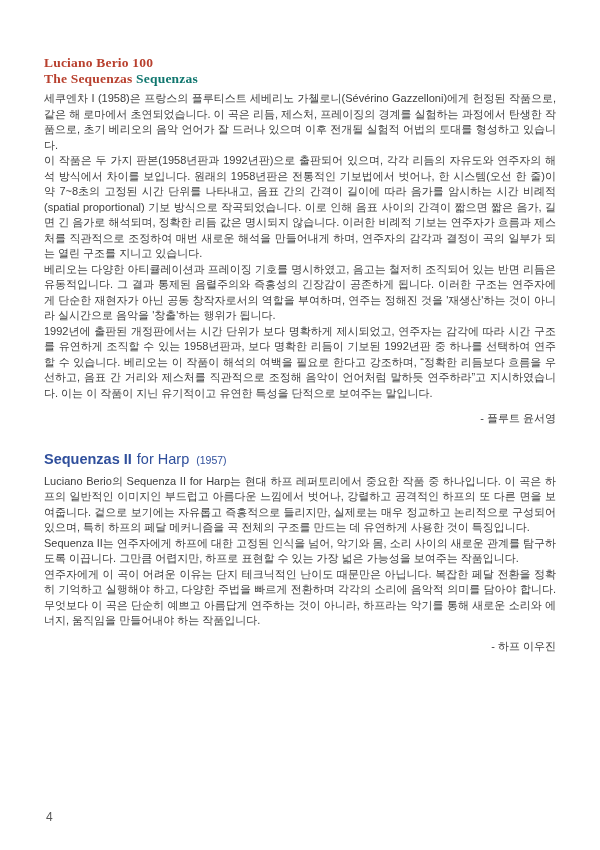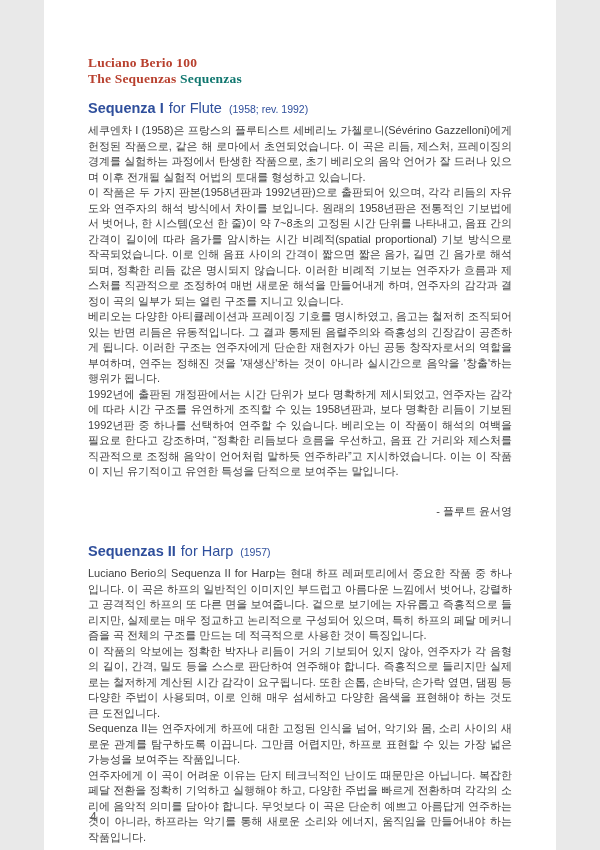--- a/index.html
+++ b/index.html
@@ -6,7 +6,7 @@
   html, body { background: #e9e9e9; }
   .page {
     position: relative;
-    width: 512px;
+    width: 600px;
     height: 850px;
     margin: 0 auto;
     background: #ffffff;

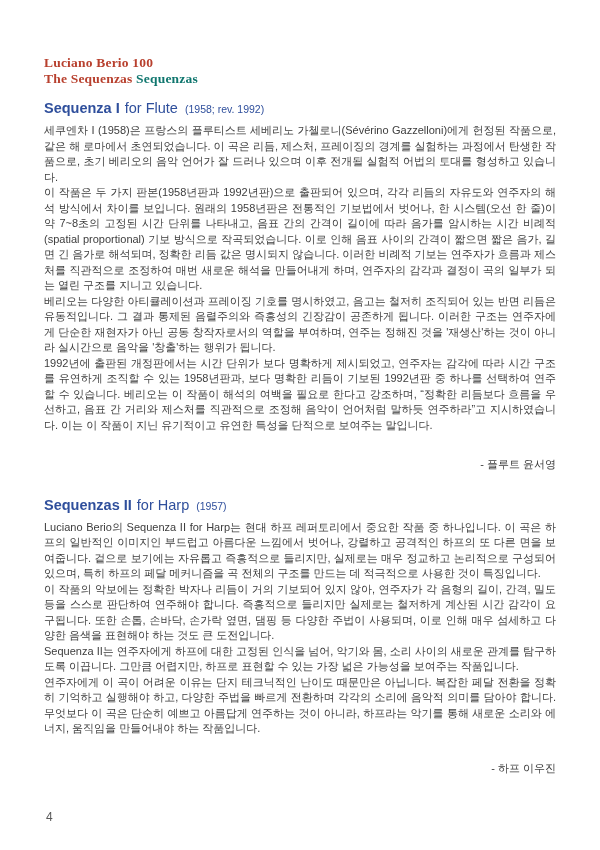--- a/index.html
+++ b/index.html
@@ -76,7 +76,6 @@
     </div>
 
     <section class="sec-1">
-      <h2 class="sec-title"><span class="t-main">Sequenza I</span><span class="t-for">for Flute</span> <span class="t-date">(1958; rev. 1992)</span></h2>
       <div class="body-text">
         <p>세쿠엔차 I (1958)은 프랑스의 플루티스트 세베리노 가첼로니(Sévérino Gazzelloni)에게 헌정된 작품으로, 같은 해 로마에서 초연되었습니다. 이 곡은 리듬, 제스처, 프레이징의 경계를 실험하는 과정에서 탄생한 작품으로, 초기 베리오의 음악 언어가 잘 드러나 있으며 이후 전개될 실험적 어법의 토대를 형성하고 있습니다.</p>
         <p>이 작품은 두 가지 판본(1958년판과 1992년판)으로 출판되어 있으며, 각각 리듬의 자유도와 연주자의 해석 방식에서 차이를 보입니다. 원래의 1958년판은 전통적인 기보법에서 벗어나, 한 시스템(오선 한 줄)이 약 7~8초의 고정된 시간 단위를 나타내고, 음표 간의 간격이 길이에 따라 음가를 암시하는 시간 비례적(spatial proportional) 기보 방식으로 작곡되었습니다. 이로 인해 음표 사이의 간격이 짧으면 짧은 음가, 길면 긴 음가로 해석되며, 정확한 리듬 값은 명시되지 않습니다. 이러한 비례적 기보는 연주자가 흐름과 제스처를 직관적으로 조정하여 매번 새로운 해석을 만들어내게 하며, 연주자의 감각과 결정이 곡의 일부가 되는 열린 구조를 지니고 있습니다.</p>

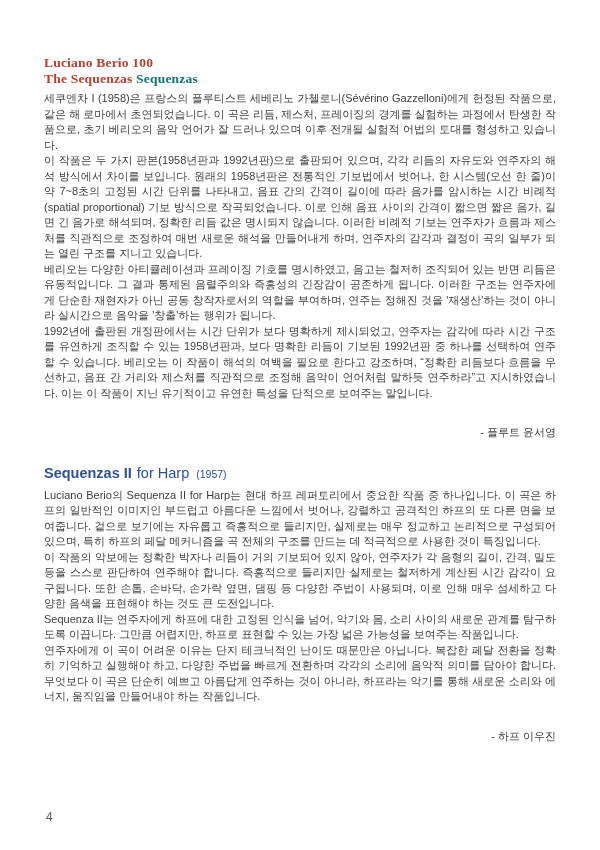--- a/index.html
+++ b/index.html
@@ -49,7 +49,7 @@
   .body-text p { margin: 0; }
   
   .attribution {
-    margin-top: 24px;
+    margin-top: 10px;
     text-align: right;
     color: #3d3d3d;
     font-size: 11px;

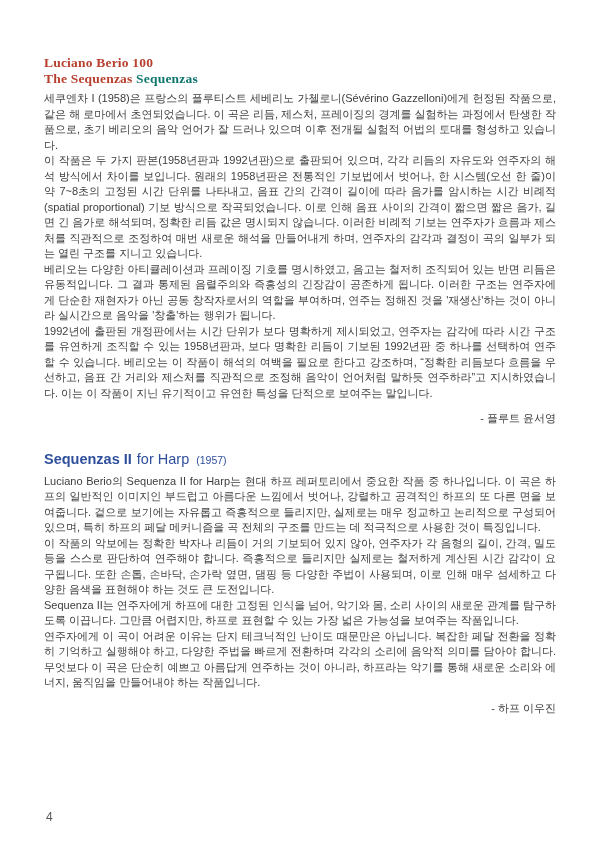--- a/index.html
+++ b/index.html
@@ -88,7 +88,7 @@
     <section class="sec-2">
       <h2 class="sec-title"><span class="t-main">Sequenzas II</span><span class="t-for">for Harp</span> <span class="t-date">(1957)</span></h2>
       <div class="body-text">
-        <p>Luciano Berio의 Sequenza II for Harp는 현대 하프 레퍼토리에서 중요한 작품 중 하나입니다. 이 곡은 하프의 일반적인 이미지인 부드럽고 아름다운 느낌에서 벗어나, 강렬하고 공격적인 하프의 또 다른 면을 보여줍니다. 겉으로 보기에는 자유롭고 즉흥적으로 들리지만, 실제로는 매우 정교하고 논리적으로 구성되어 있으며, 특히 하프의 페달 메커니즘을 곡 전체의 구조를 만드는 데 적극적으로 사용한 것이 특징입니다.</p>
+        <p>Luciano Berio의 Sequenza II for Harp는 현대 하프 레퍼토리에서 중요한 작품 중 하나입니다. 이 곡은 하프의 일반적인 이미지인 부드럽고 아름다운 느낌에서 벗어나, 강렬하고 공격적인 하프의 또 다른 면을 보여줍니다. 겉으로 보기에는 자유롭고 즉흥적으로 들리지만, 실제로는 매우 정교하고 논리적으로 구성되어 있으며, 특히 하프의 페달 메커니즘을 곡 전체의 구조를 만드는 데 유연하게 사용한 것이 특징입니다.</p>
         <p>이 작품의 악보에는 정확한 박자나 리듬이 거의 기보되어 있지 않아, 연주자가 각 음형의 길이, 간격, 밀도 등을 스스로 판단하여 연주해야 합니다. 즉흥적으로 들리지만 실제로는 철저하게 계산된 시간 감각이 요구됩니다. 또한 손톱, 손바닥, 손가락 옆면, 댐핑 등 다양한 주법이 사용되며, 이로 인해 매우 섬세하고 다양한 음색을 표현해야 하는 것도 큰 도전입니다.</p>
         <p>Sequenza II는 연주자에게 하프에 대한 고정된 인식을 넘어, 악기와 몸, 소리 사이의 새로운 관계를 탐구하도록 이끕니다. 그만큼 어렵지만, 하프로 표현할 수 있는 가장 넓은 가능성을 보여주는 작품입니다.</p>
         <p>연주자에게 이 곡이 어려운 이유는 단지 테크닉적인 난이도 때문만은 아닙니다. 복잡한 페달 전환을 정확히 기억하고 실행해야 하고, 다양한 주법을 빠르게 전환하며 각각의 소리에 음악적 의미를 담아야 합니다. 무엇보다 이 곡은 단순히 예쁘고 아름답게 연주하는 것이 아니라, 하프라는 악기를 통해 새로운 소리와 에너지, 움직임을 만들어내야 하는 작품입니다.</p>

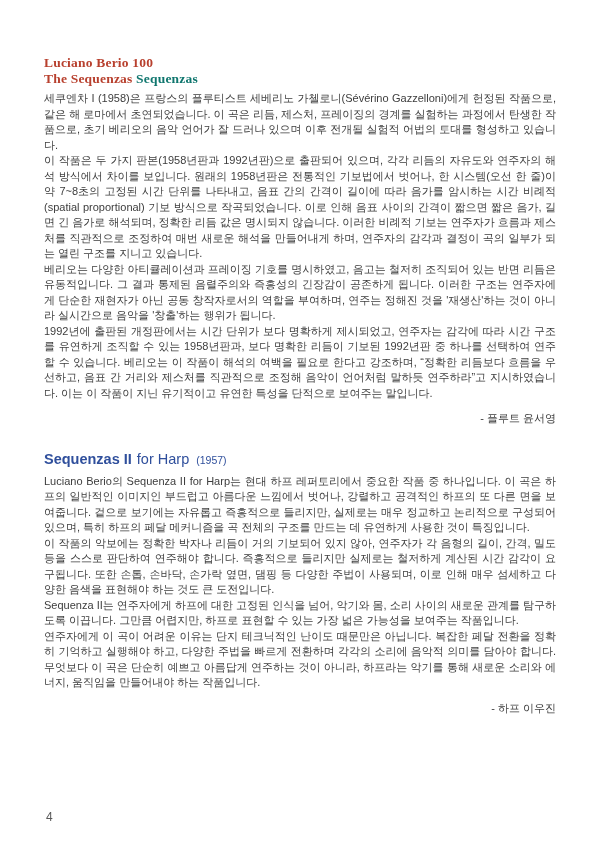--- a/index.html
+++ b/index.html
@@ -89,7 +89,6 @@
       <h2 class="sec-title"><span class="t-main">Sequenzas II</span><span class="t-for">for Harp</span> <span class="t-date">(1957)</span></h2>
       <div class="body-text">
         <p>Luciano Berio의 Sequenza II for Harp는 현대 하프 레퍼토리에서 중요한 작품 중 하나입니다. 이 곡은 하프의 일반적인 이미지인 부드럽고 아름다운 느낌에서 벗어나, 강렬하고 공격적인 하프의 또 다른 면을 보여줍니다. 겉으로 보기에는 자유롭고 즉흥적으로 들리지만, 실제로는 매우 정교하고 논리적으로 구성되어 있으며, 특히 하프의 페달 메커니즘을 곡 전체의 구조를 만드는 데 유연하게 사용한 것이 특징입니다.</p>
-        <p>이 작품의 악보에는 정확한 박자나 리듬이 거의 기보되어 있지 않아, 연주자가 각 음형의 길이, 간격, 밀도 등을 스스로 판단하여 연주해야 합니다. 즉흥적으로 들리지만 실제로는 철저하게 계산된 시간 감각이 요구됩니다. 또한 손톱, 손바닥, 손가락 옆면, 댐핑 등 다양한 주법이 사용되며, 이로 인해 매우 섬세하고 다양한 음색을 표현해야 하는 것도 큰 도전입니다.</p>
         <p>Sequenza II는 연주자에게 하프에 대한 고정된 인식을 넘어, 악기와 몸, 소리 사이의 새로운 관계를 탐구하도록 이끕니다. 그만큼 어렵지만, 하프로 표현할 수 있는 가장 넓은 가능성을 보여주는 작품입니다.</p>
         <p>연주자에게 이 곡이 어려운 이유는 단지 테크닉적인 난이도 때문만은 아닙니다. 복잡한 페달 전환을 정확히 기억하고 실행해야 하고, 다양한 주법을 빠르게 전환하며 각각의 소리에 음악적 의미를 담아야 합니다. 무엇보다 이 곡은 단순히 예쁘고 아름답게 연주하는 것이 아니라, 하프라는 악기를 통해 새로운 소리와 에너지, 움직임을 만들어내야 하는 작품입니다.</p>
       </div>

